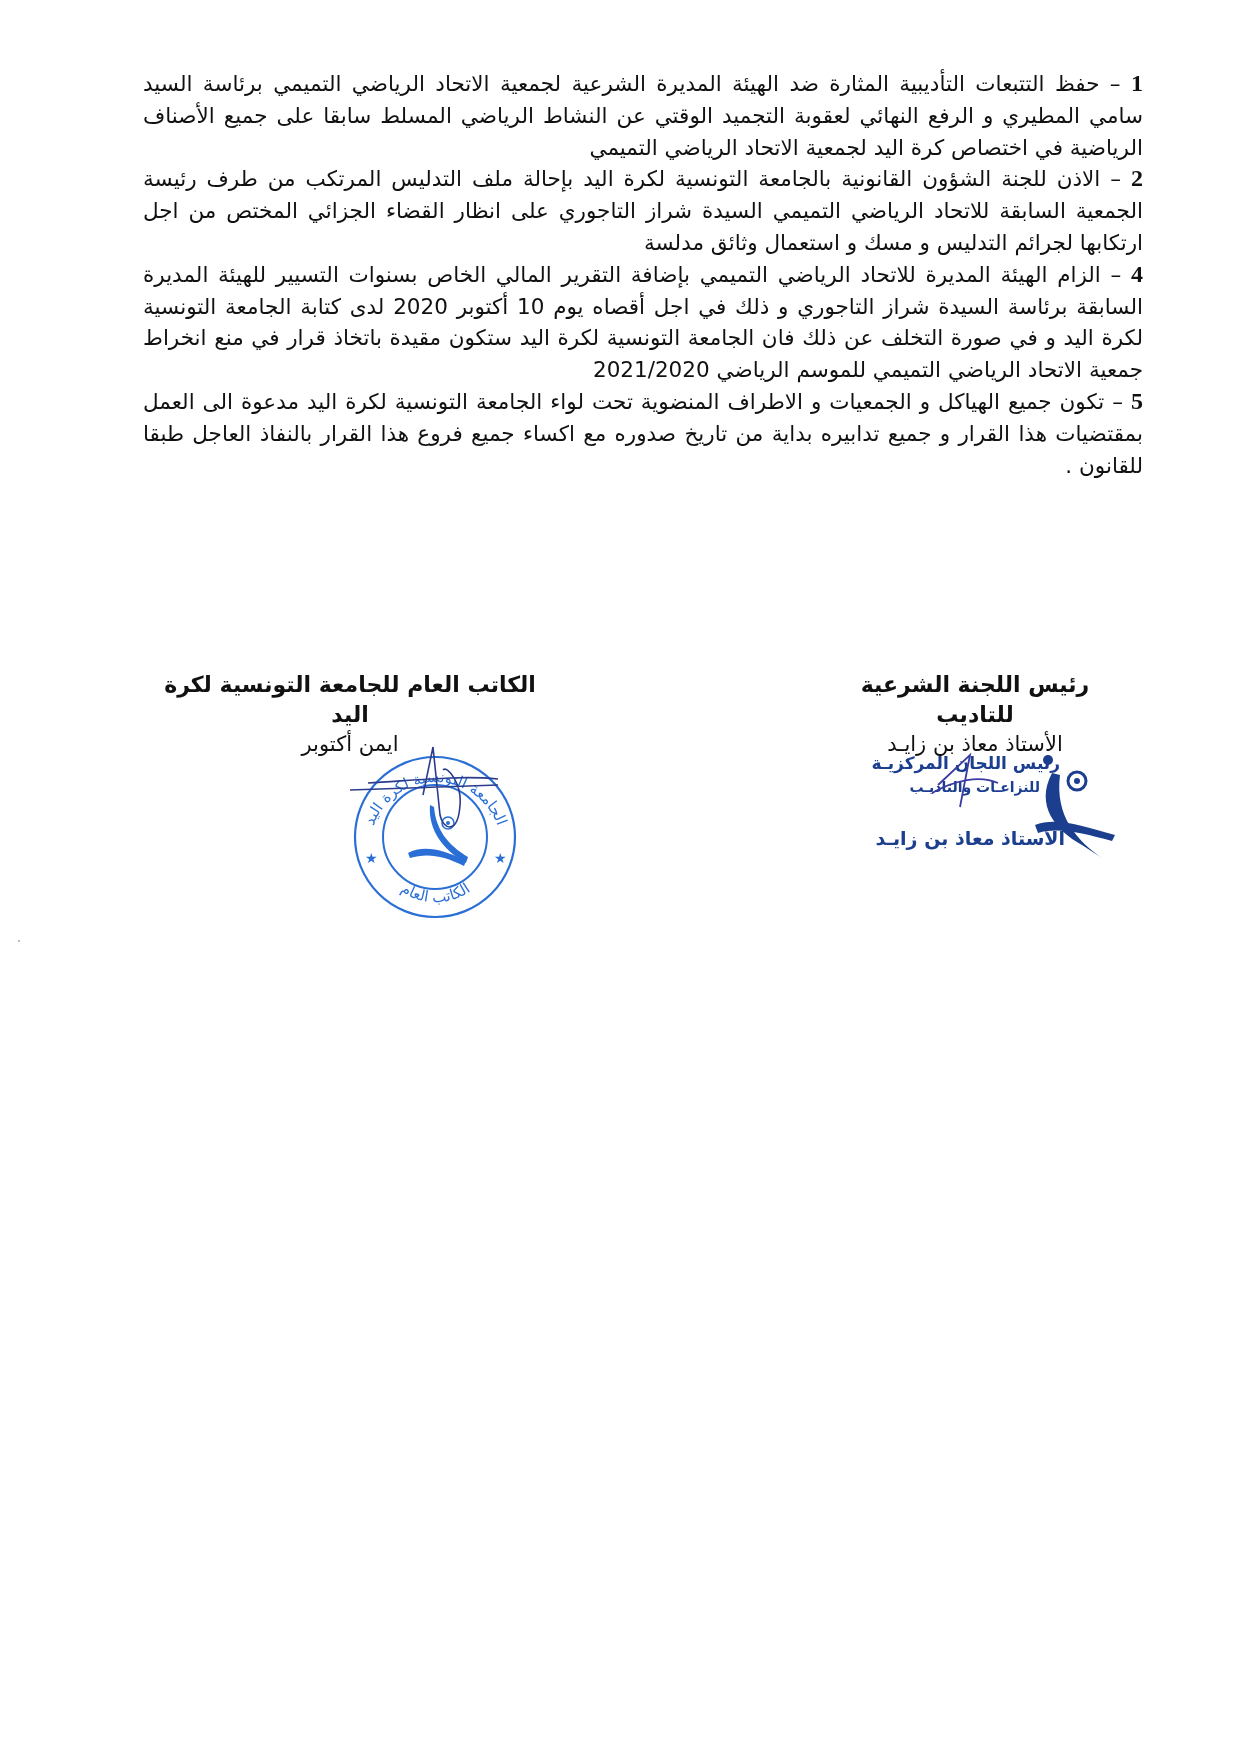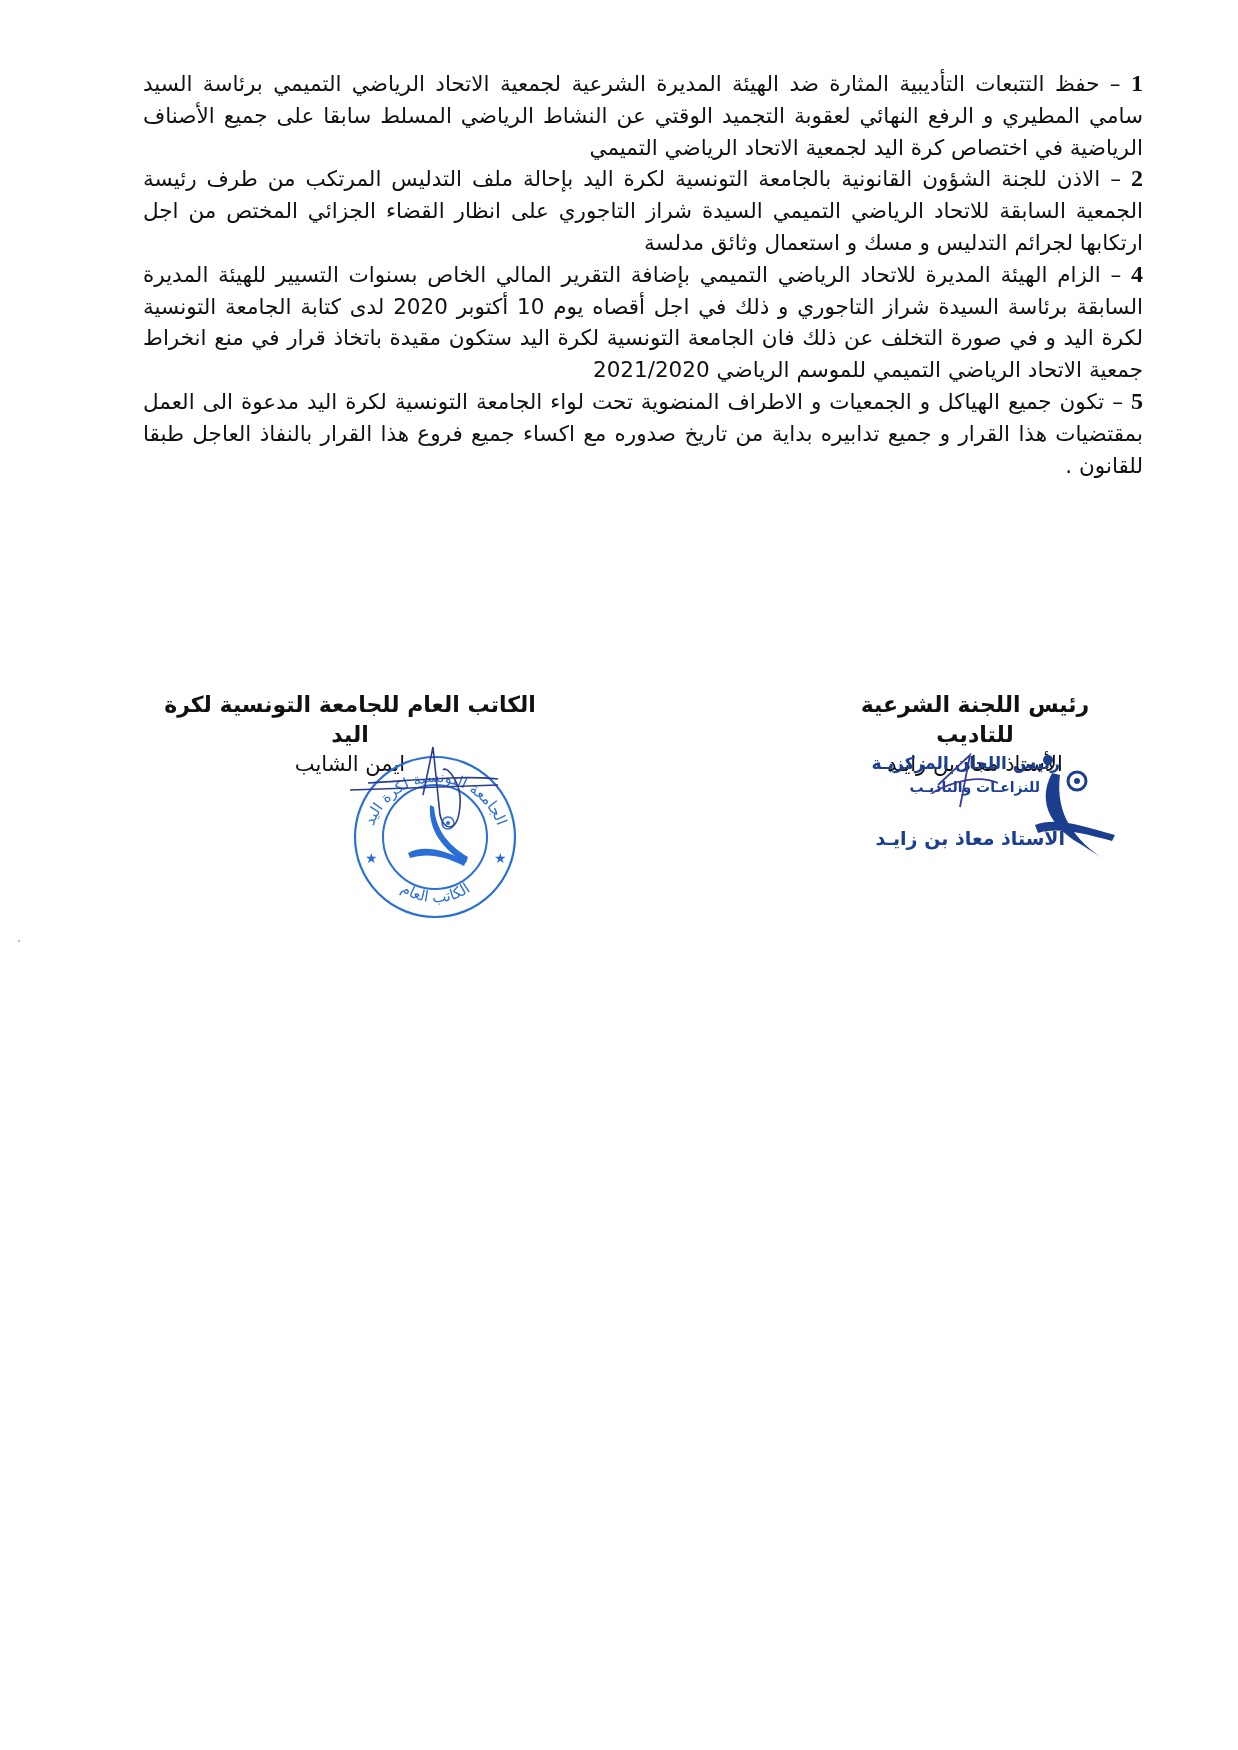--- a/index.html
+++ b/index.html
@@ -9,7 +9,7 @@
   .body-text { position: absolute; left: 120px; top: 68px; width: 1000px; direction: rtl; text-align: justify; margin-left: 23px; }
   .clause { font-size: 21.5px; line-height: 31.8px; margin: 0; text-align-last: right; }
   .clause .num { font-family: "Liberation Serif", serif; font-weight: bold; font-size: 24px; }
-  .sig { position: absolute; direction: rtl; text-align: center; margin-top: 20px; }
+  .sig { position: absolute; direction: rtl; text-align: center; }
   .sig-title { font-weight: bold; font-size: 22px; line-height: 30px; }
   .sig-name { font-size: 21px; line-height: 28px; }
   .sig-right { left: 830px; top: 670px; width: 290px; }

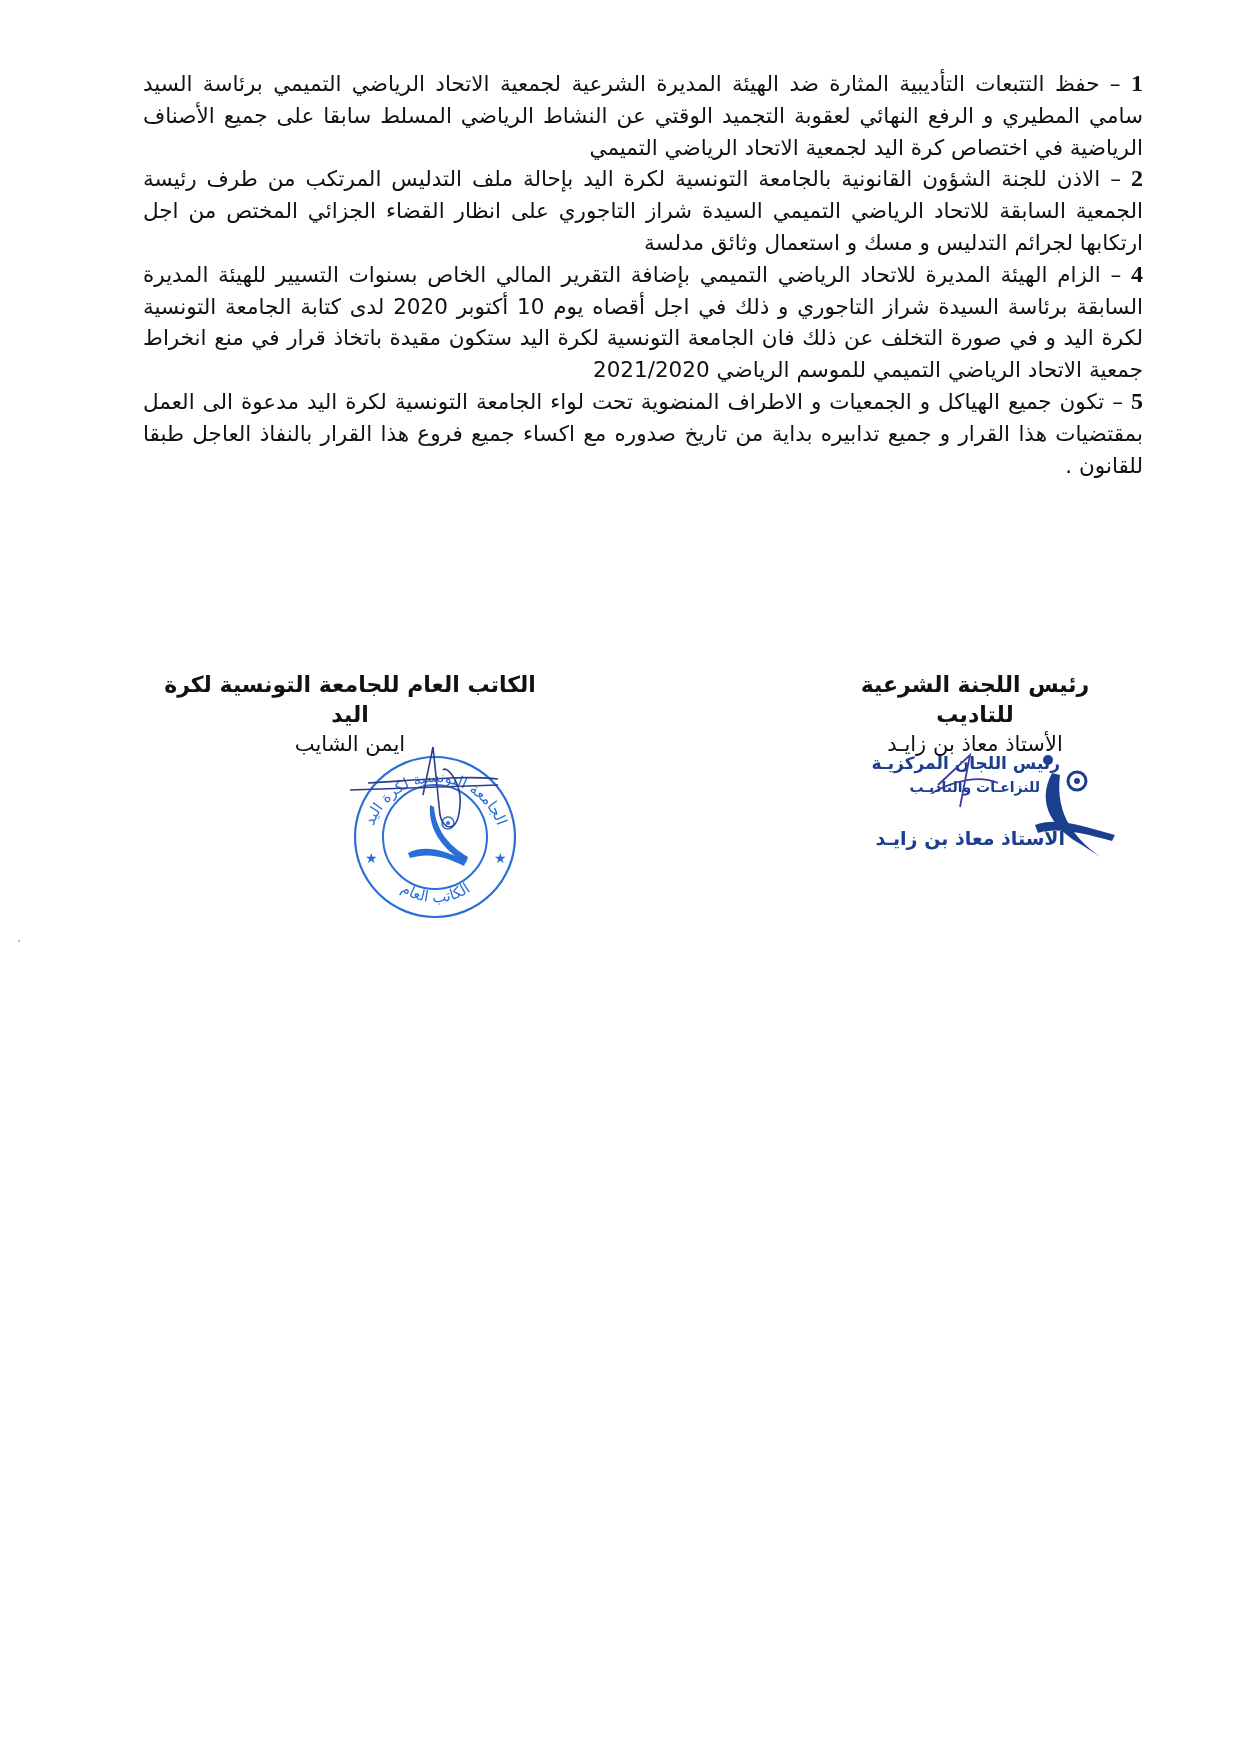--- a/index.html
+++ b/index.html
@@ -55,7 +55,7 @@
 
   <div class="sig sig-left">
     <div class="sig-title">الكاتب العام للجامعة التونسية لكرة اليد</div>
-    <div class="sig-name">ايمن الشايب</div>
+    <div class="sig-name">ايمن أكتوبر</div>
   </div>
 
   <div class="stamp">

